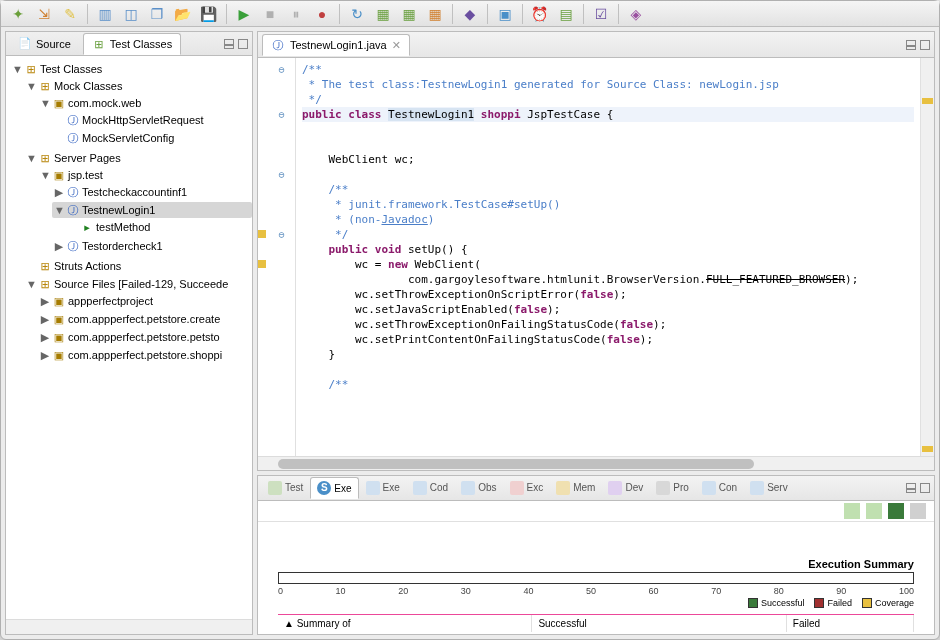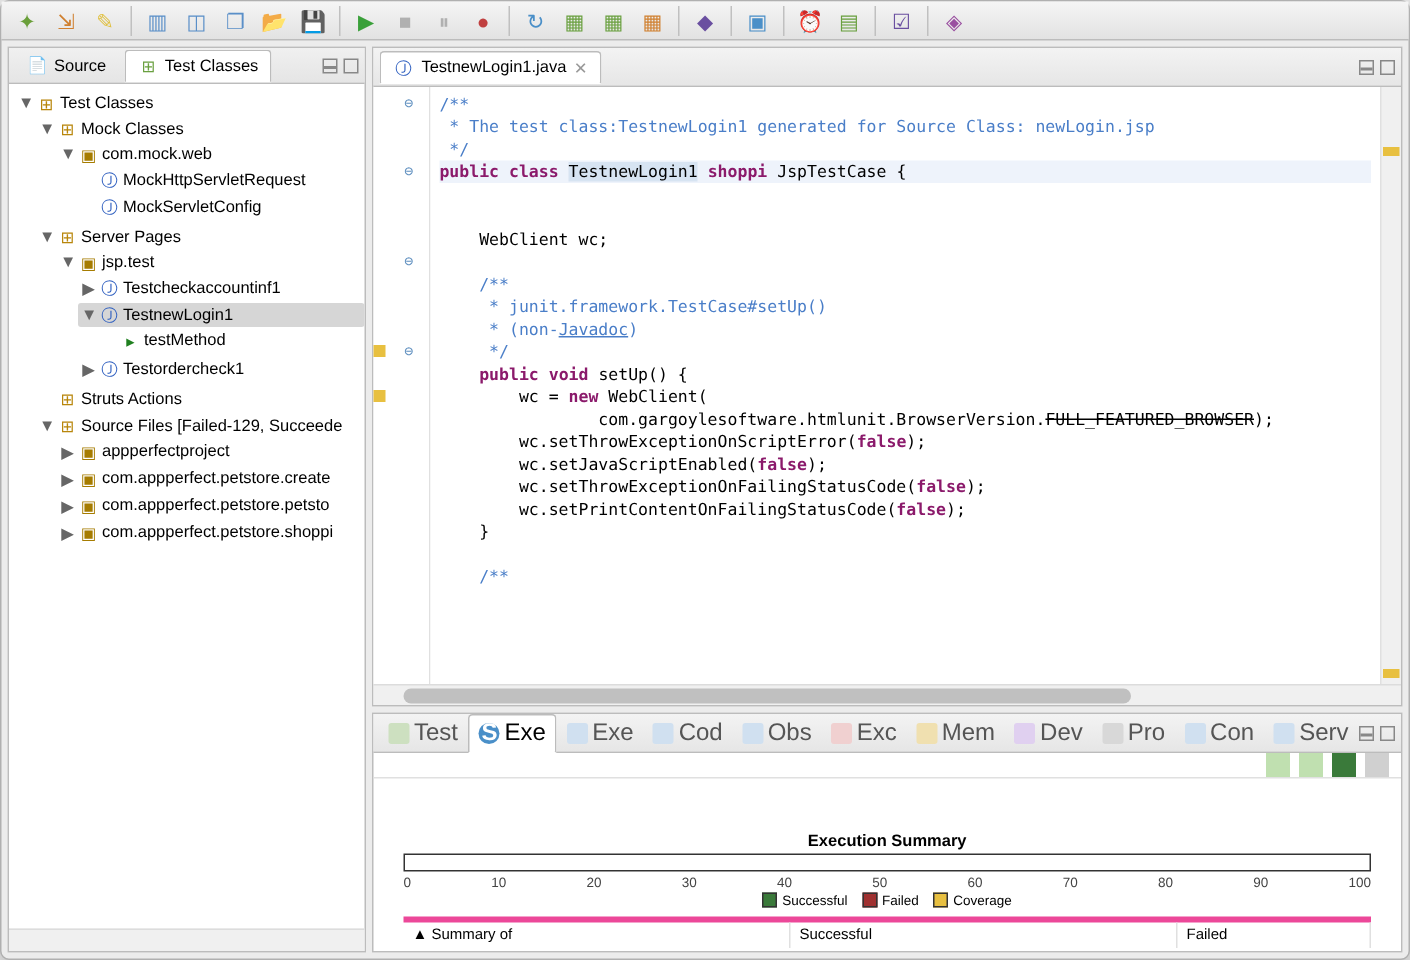--- a/index.html
+++ b/index.html
@@ -77,7 +77,7 @@
 
 .bottom-pane { height: 160px; background: #fff; border: 1px solid #bcbcbc; display: flex; flex-direction: column; }
 .bp-tabs { height: 26px; background: linear-gradient(#f3f3f3,#e6e6e6); border-bottom: 1px solid #bcbcbc; display: flex; align-items: center; padding: 0 4px; gap: 1px; }
-.bp-tab { padding: 3px 6px; display: inline-flex; align-items: center; gap: 3px; font-size: 16px; color: #555; border-radius: 3px 3px 0 0; }
+.bp-tab { padding: 3px 6px; display: inline-flex; align-items: center; gap: 3px; font-size: 10px; color: #555; border-radius: 3px 3px 0 0; }
 .bp-tab.active { background: #fff; border: 1px solid #bcbcbc; border-bottom: 1px solid #fff; margin-bottom: -1px; color: #000; }
 .bp-ic { width: 14px; height: 14px; display: inline-block; border-radius: 2px; }
 .bp-tools { height: 22px; display: flex; justify-content: flex-end; align-items: center; padding: 0 8px; gap: 6px; border-bottom: 1px solid #e0e0e0; }

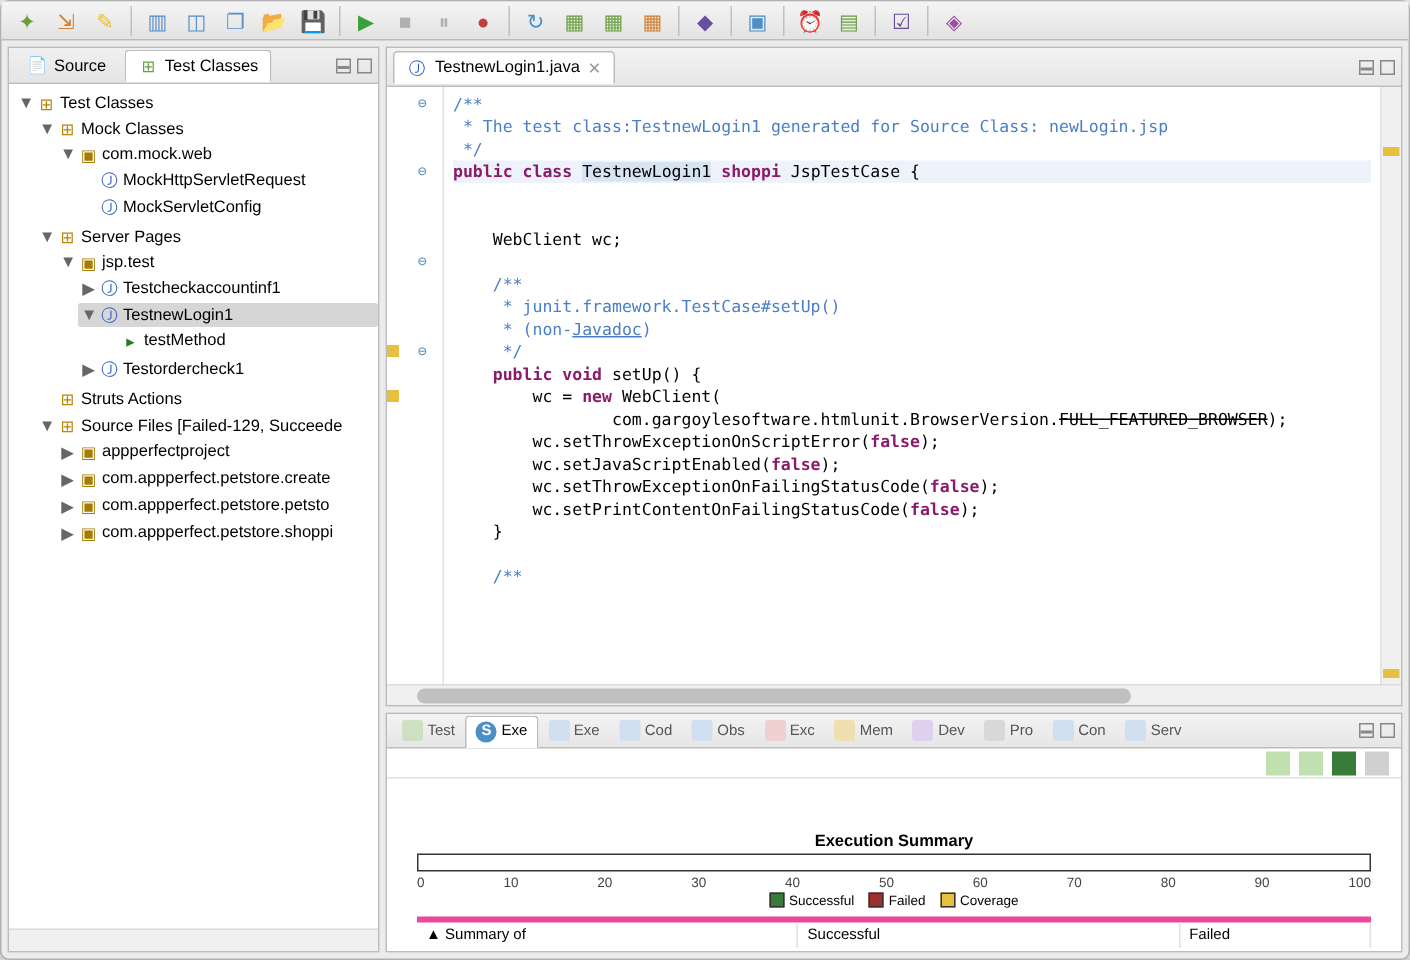--- a/index.html
+++ b/index.html
@@ -82,7 +82,7 @@
 .bp-ic { width: 14px; height: 14px; display: inline-block; border-radius: 2px; }
 .bp-tools { height: 22px; display: flex; justify-content: flex-end; align-items: center; padding: 0 8px; gap: 6px; border-bottom: 1px solid #e0e0e0; }
 .tool-ic { width: 16px; height: 16px; }
-.summary { flex: 1; display: flex; flex-direction: column; align-items: center; padding: 2px 20px; margin-top: 34px; }
+.summary { flex: 1; display: flex; flex-direction: column; align-items: flex-end; padding: 2px 20px; margin-top: 34px; }
 .sum-title { font-weight: bold; font-size: 11px; margin-bottom: 2px; }
 .sum-bar { width: 100%; height: 12px; border: 1px solid #333; background: #fff; }
 .sum-axis { width: 100%; display: flex; justify-content: space-between; font-size: 9px; color: #444; margin-top: 2px; }

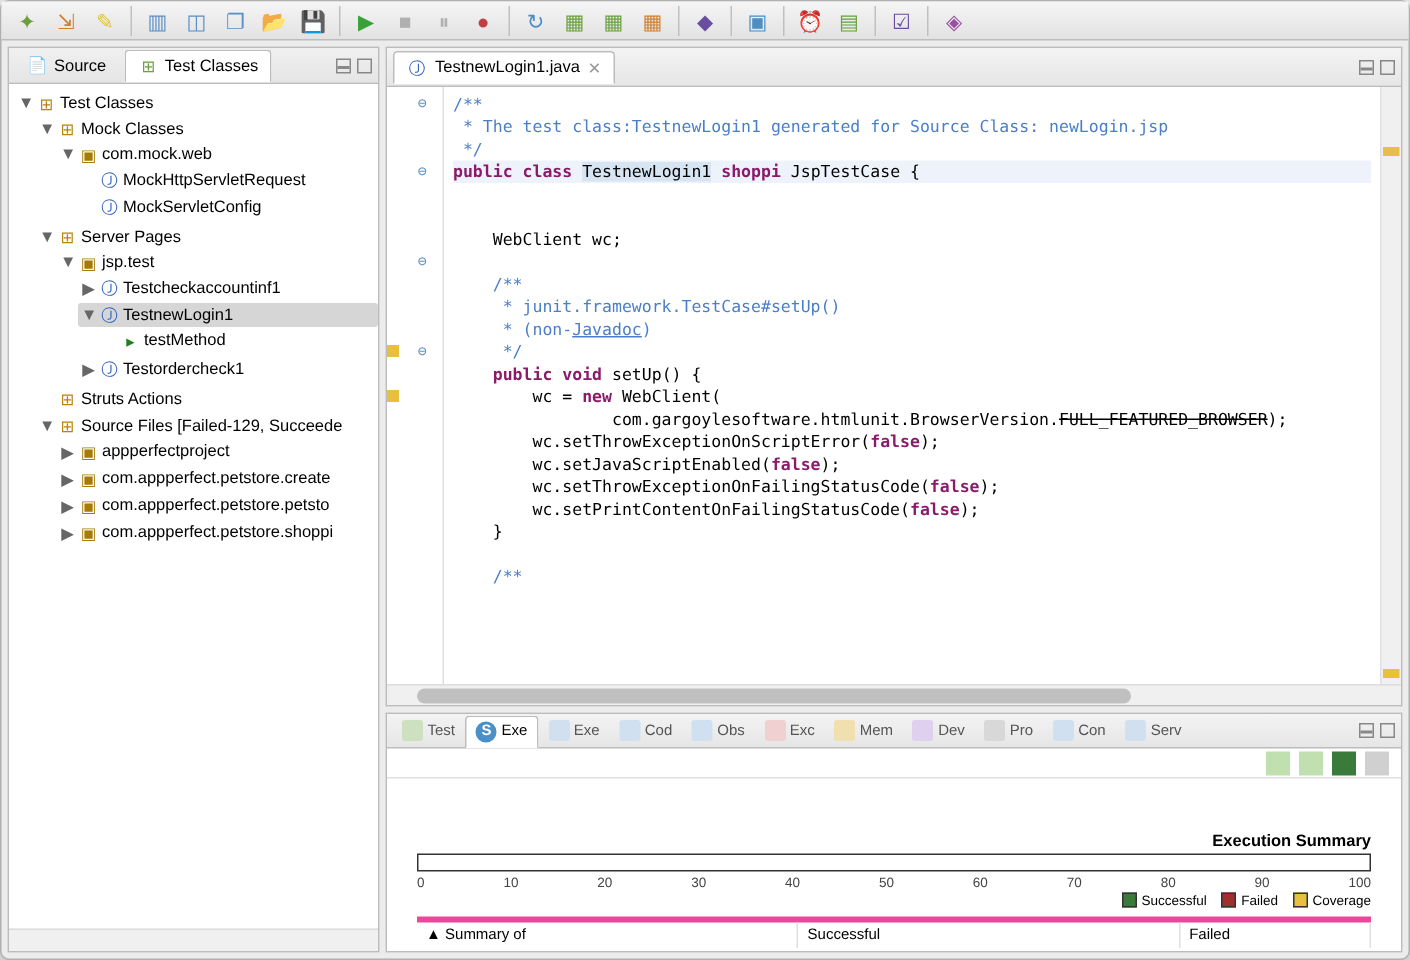--- a/index.html
+++ b/index.html
@@ -92,7 +92,7 @@
 .sw.ok { background: #3a7a3a; }
 .sw.fail { background: #a03030; }
 .sw.cov { background: #e8c040; }
-.sum-table { width: 100%; border-top: 4px solid #ec4899; margin-top: 6px; display: grid; grid-template-columns: 2fr 2fr 1fr; font-size: 10px; }
+.sum-table { width: 100%; border-top: 1px solid #ec4899; margin-top: 6px; display: grid; grid-template-columns: 2fr 2fr 1fr; font-size: 10px; }
 .sum-table div { padding: 3px 6px; border-right: 1px solid #e0e0e0; }
 
 

